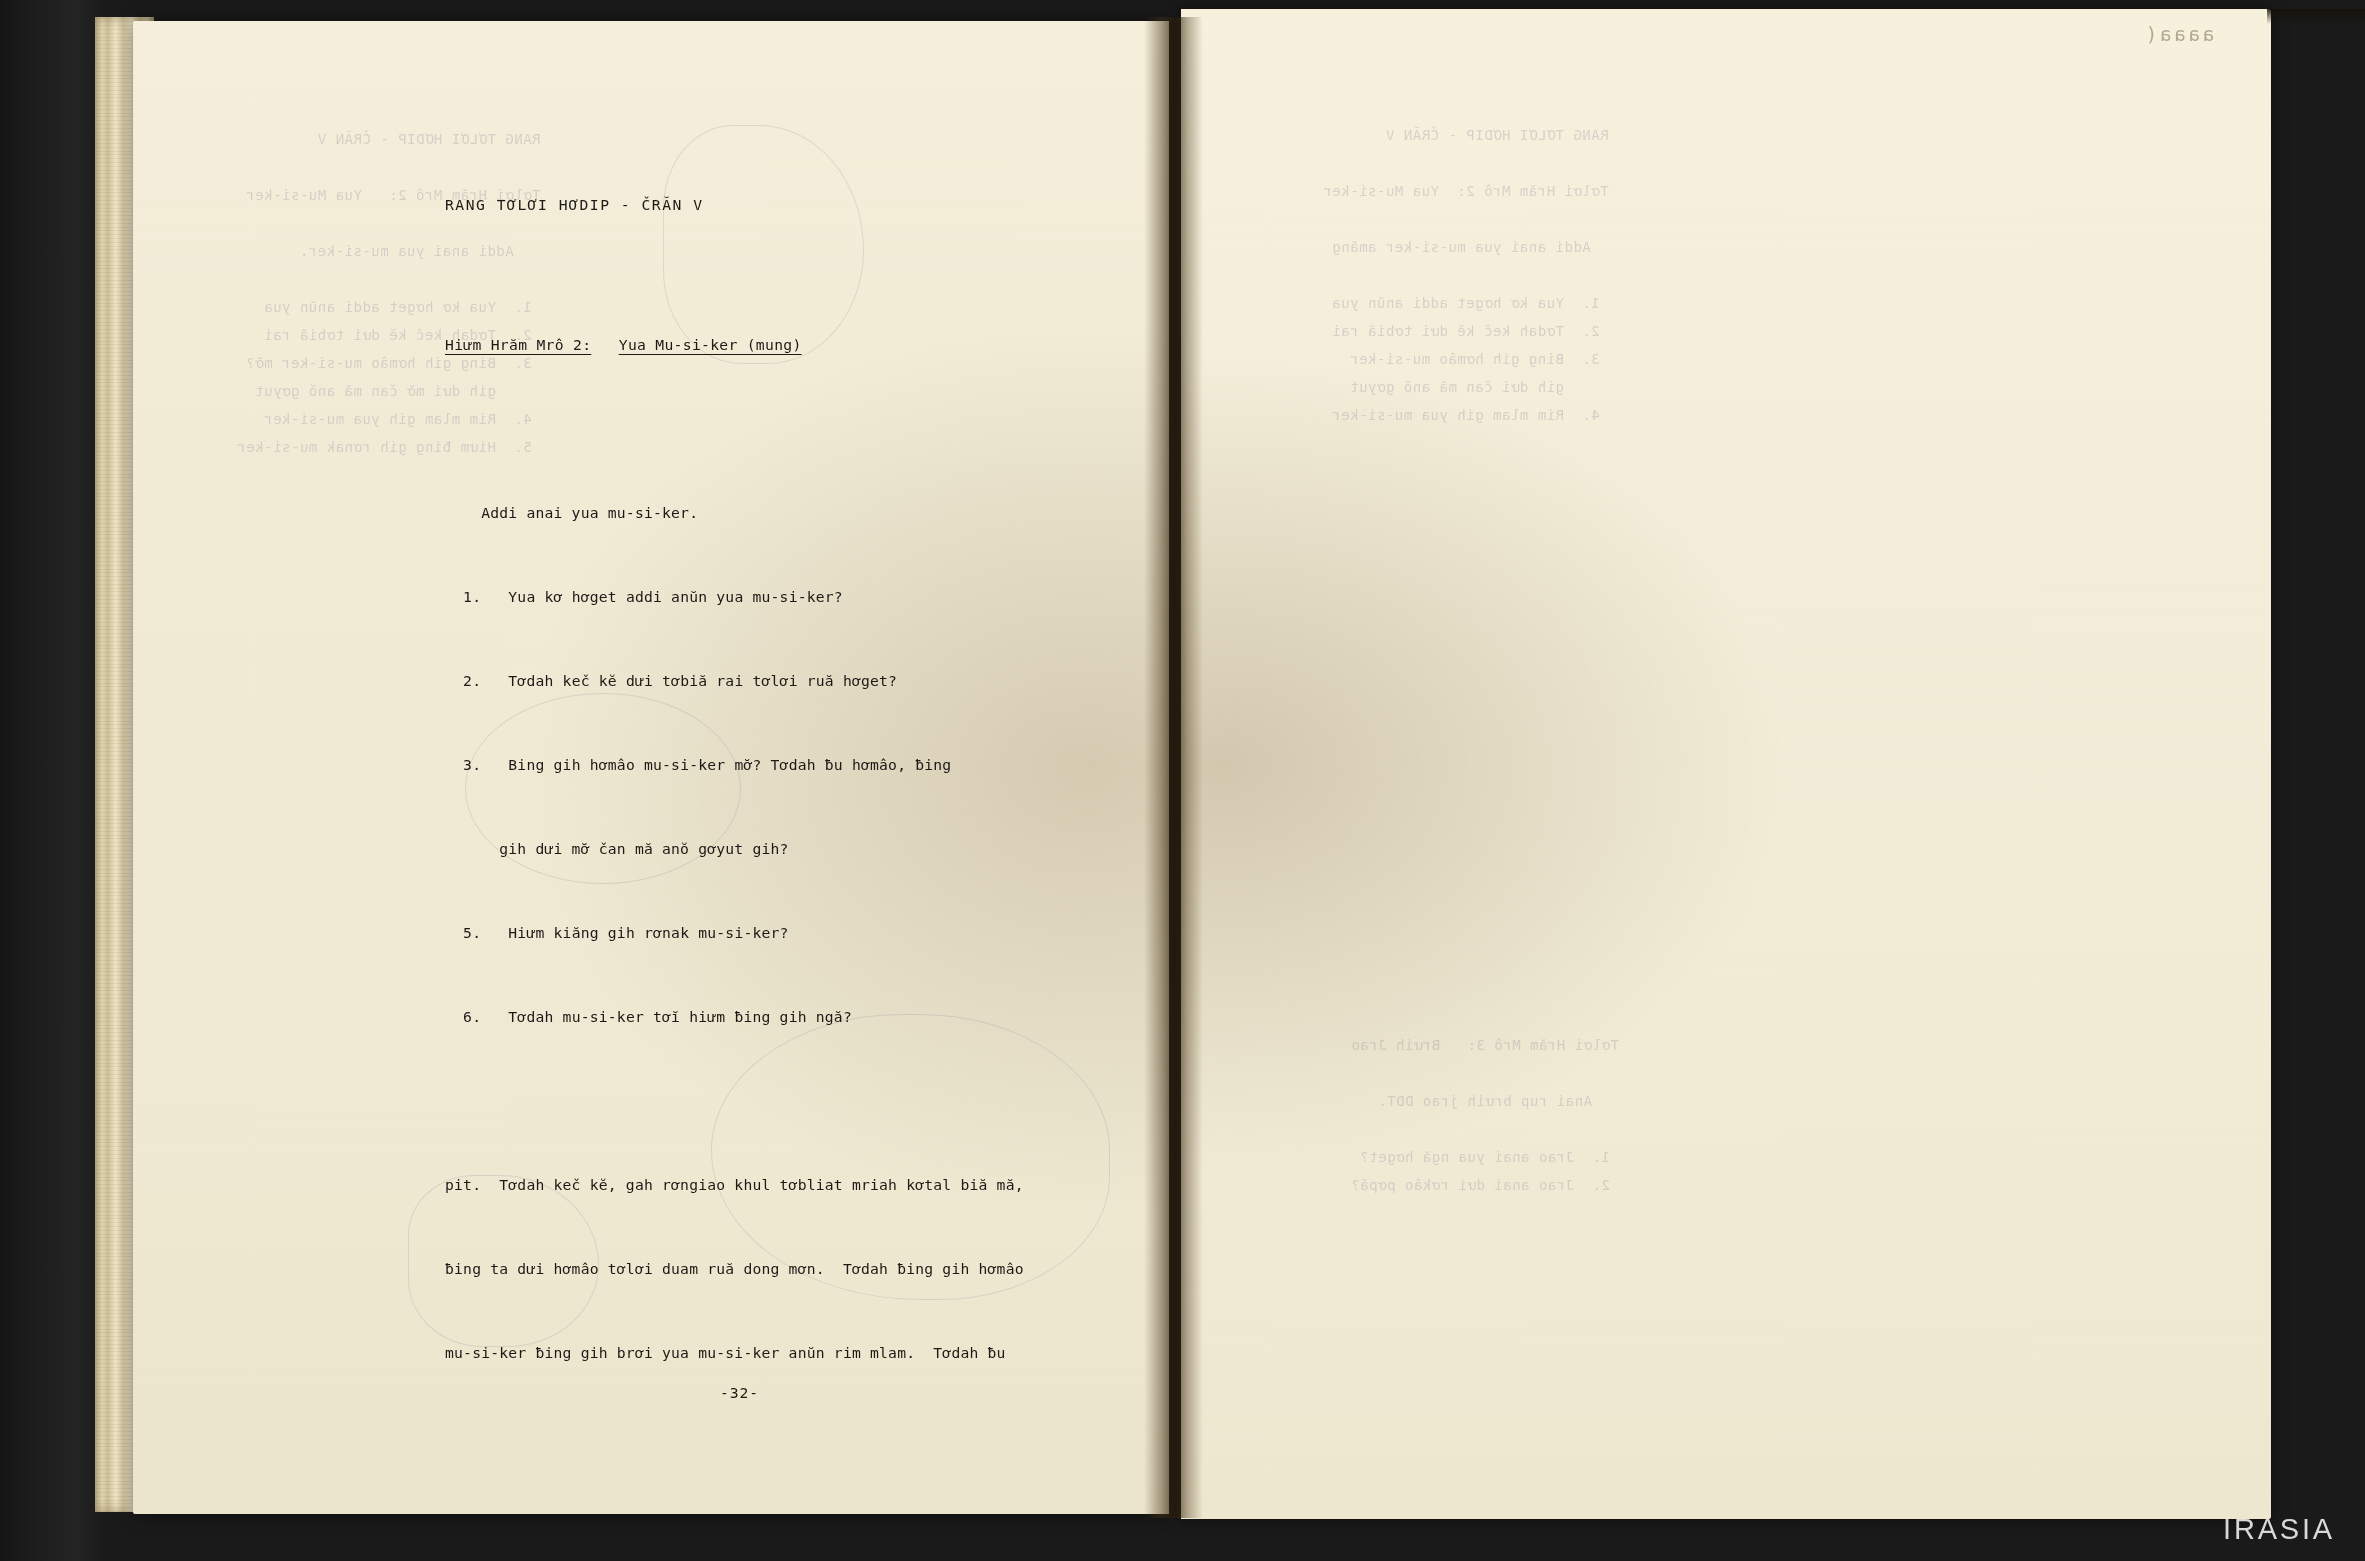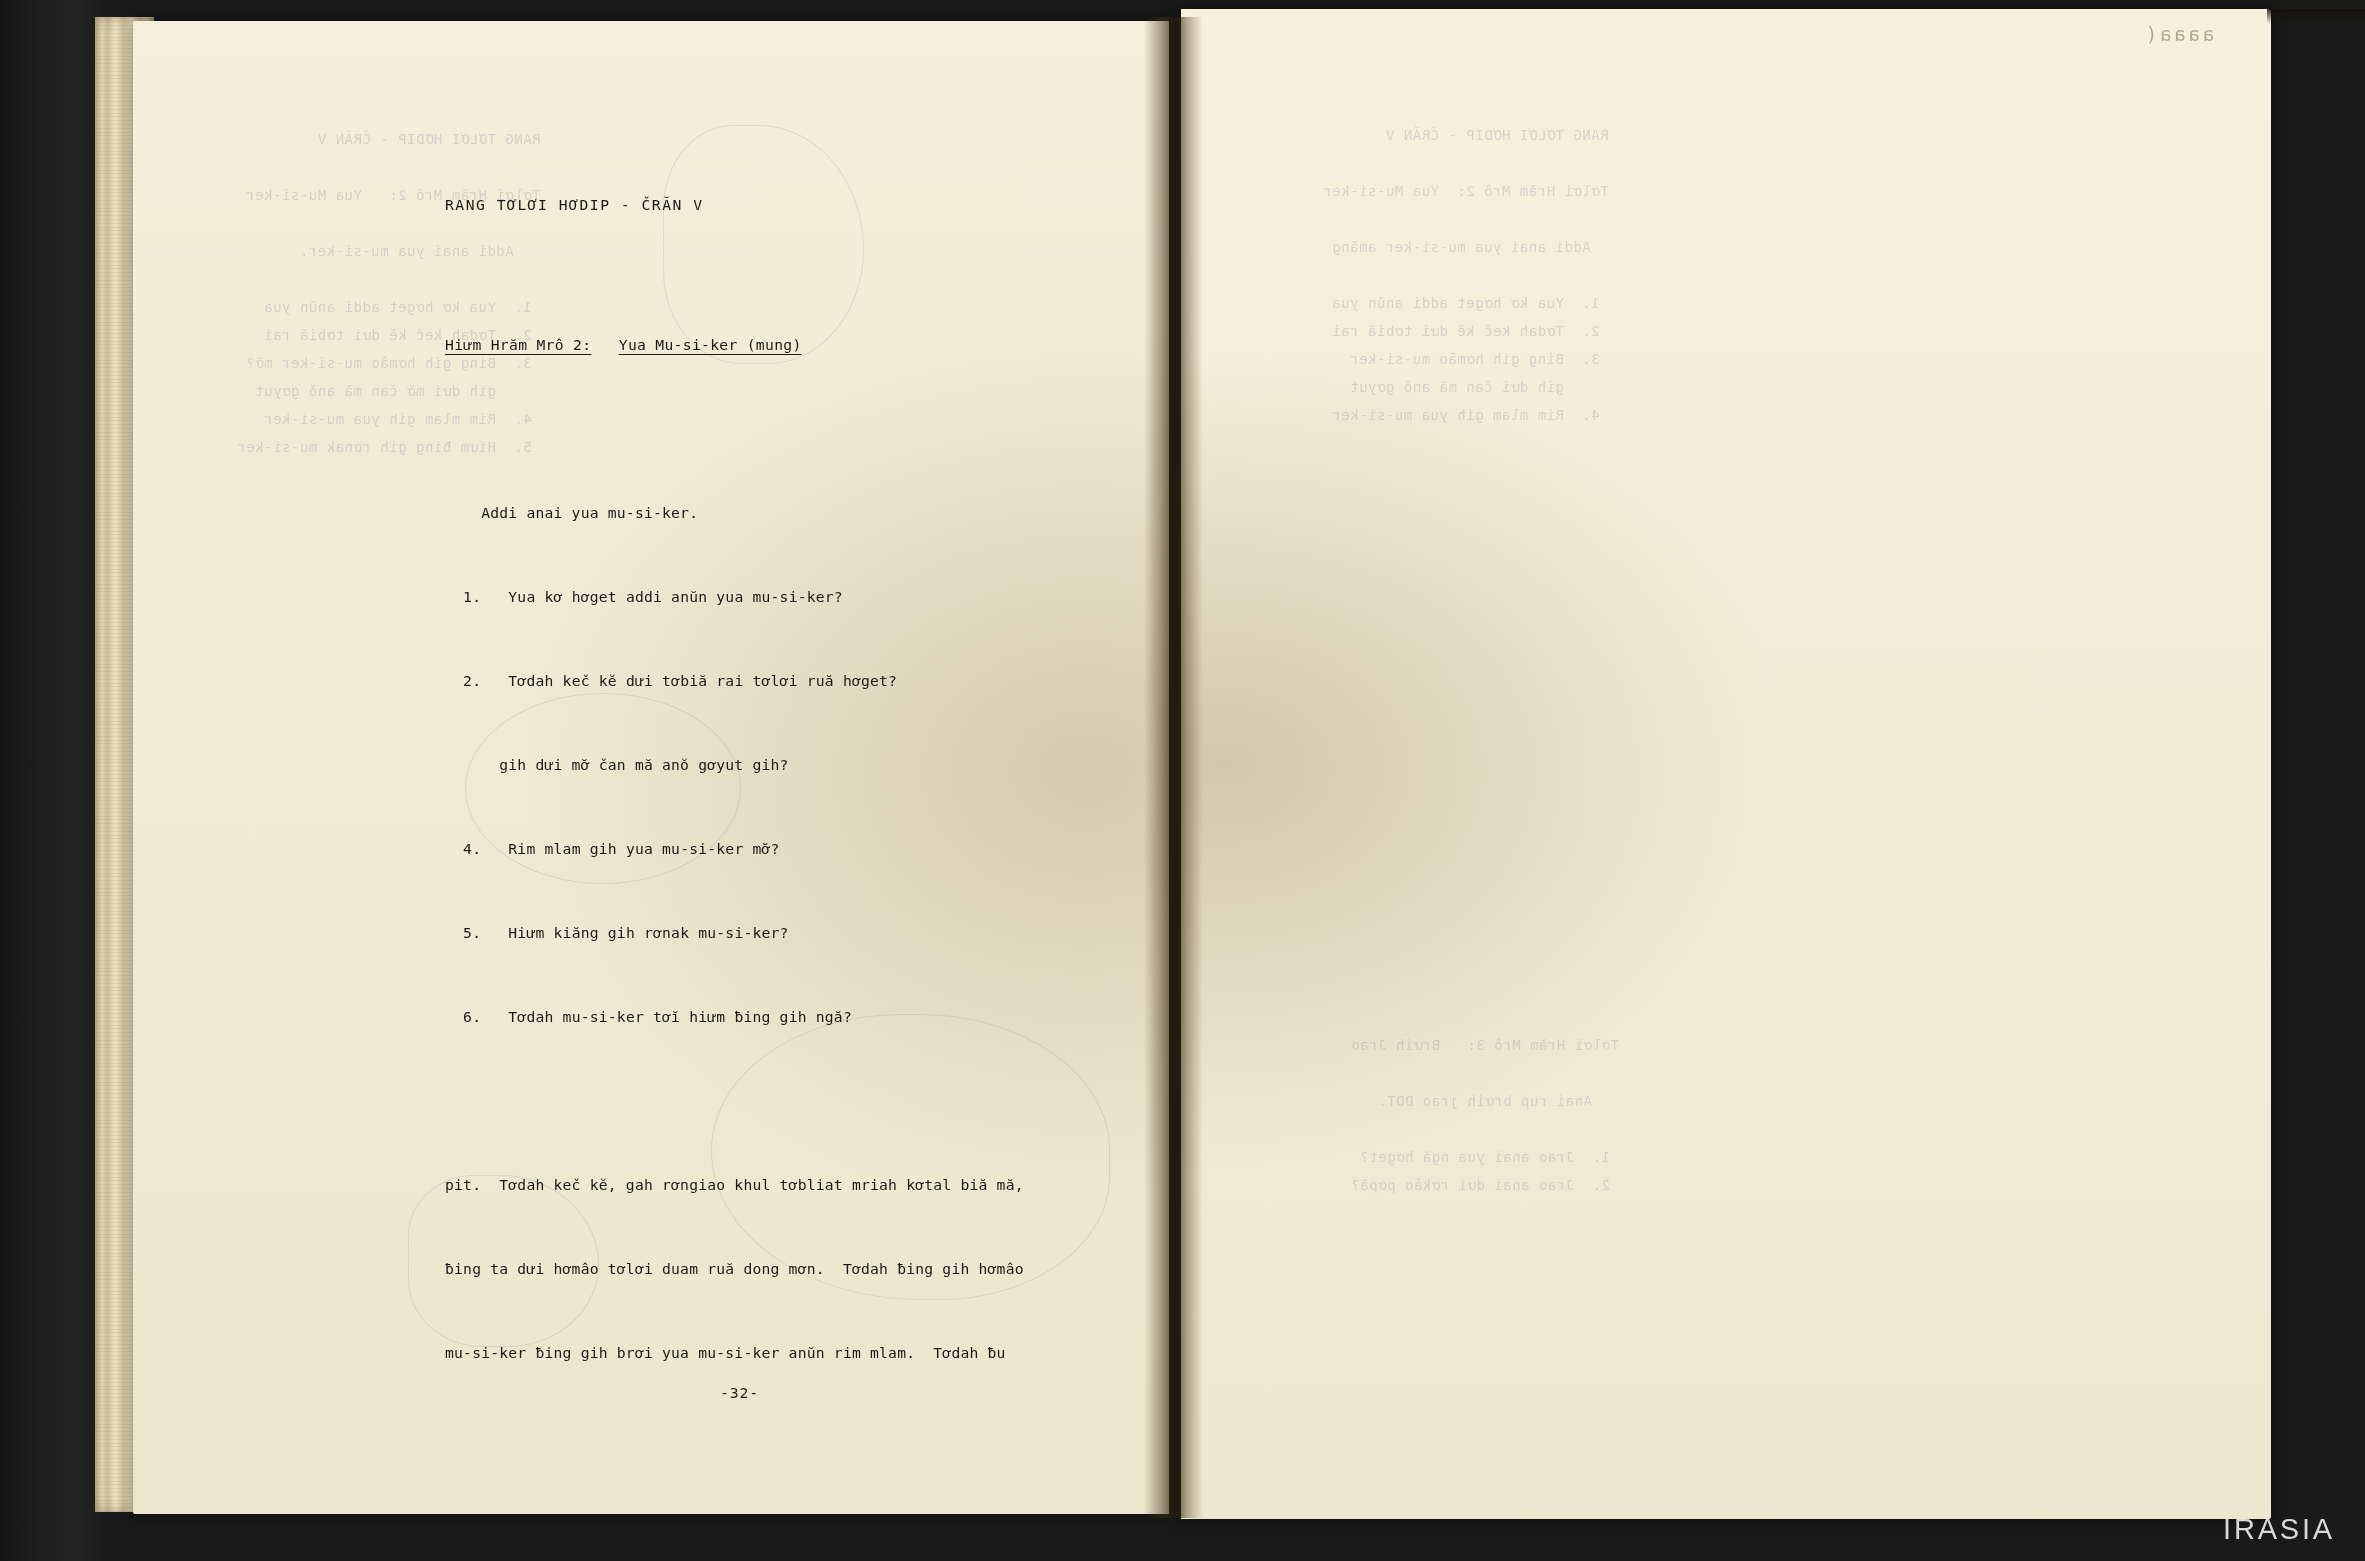--- a/index.html
+++ b/index.html
@@ -228,6 +228,7 @@
         <div class="para">    <span>Addi anai yua mu-si-ker.</span></div>
         <div class="para">  <span>1.</span>   <span>Yua kơ hơget addi anŭn yua mu-si-ker?</span></div>
         <div class="para">  <span>2.</span>   <span>Tơdah keč kĕ dưi tơbiă rai tơlơi ruă hơget?</span></div>
+        <div class="para">  <span>3.</span>   <span>Bing gih hơmâo mu-si-ker mơ̆? Tơdah ƀu hơmâo, ƀing</span></div>
         <div class="para">      <span>gih dưi mơ̆ čan mă anŏ gơyut gih?</span></div>
         <div class="para">  <span>4.</span>   <span>Rim mlam gih yua mu-si-ker mơ̆?</span></div>
         <div class="para">  <span>5.</span>   <span>Hiưm kiăng gih rơnak mu-si-ker?</span></div>

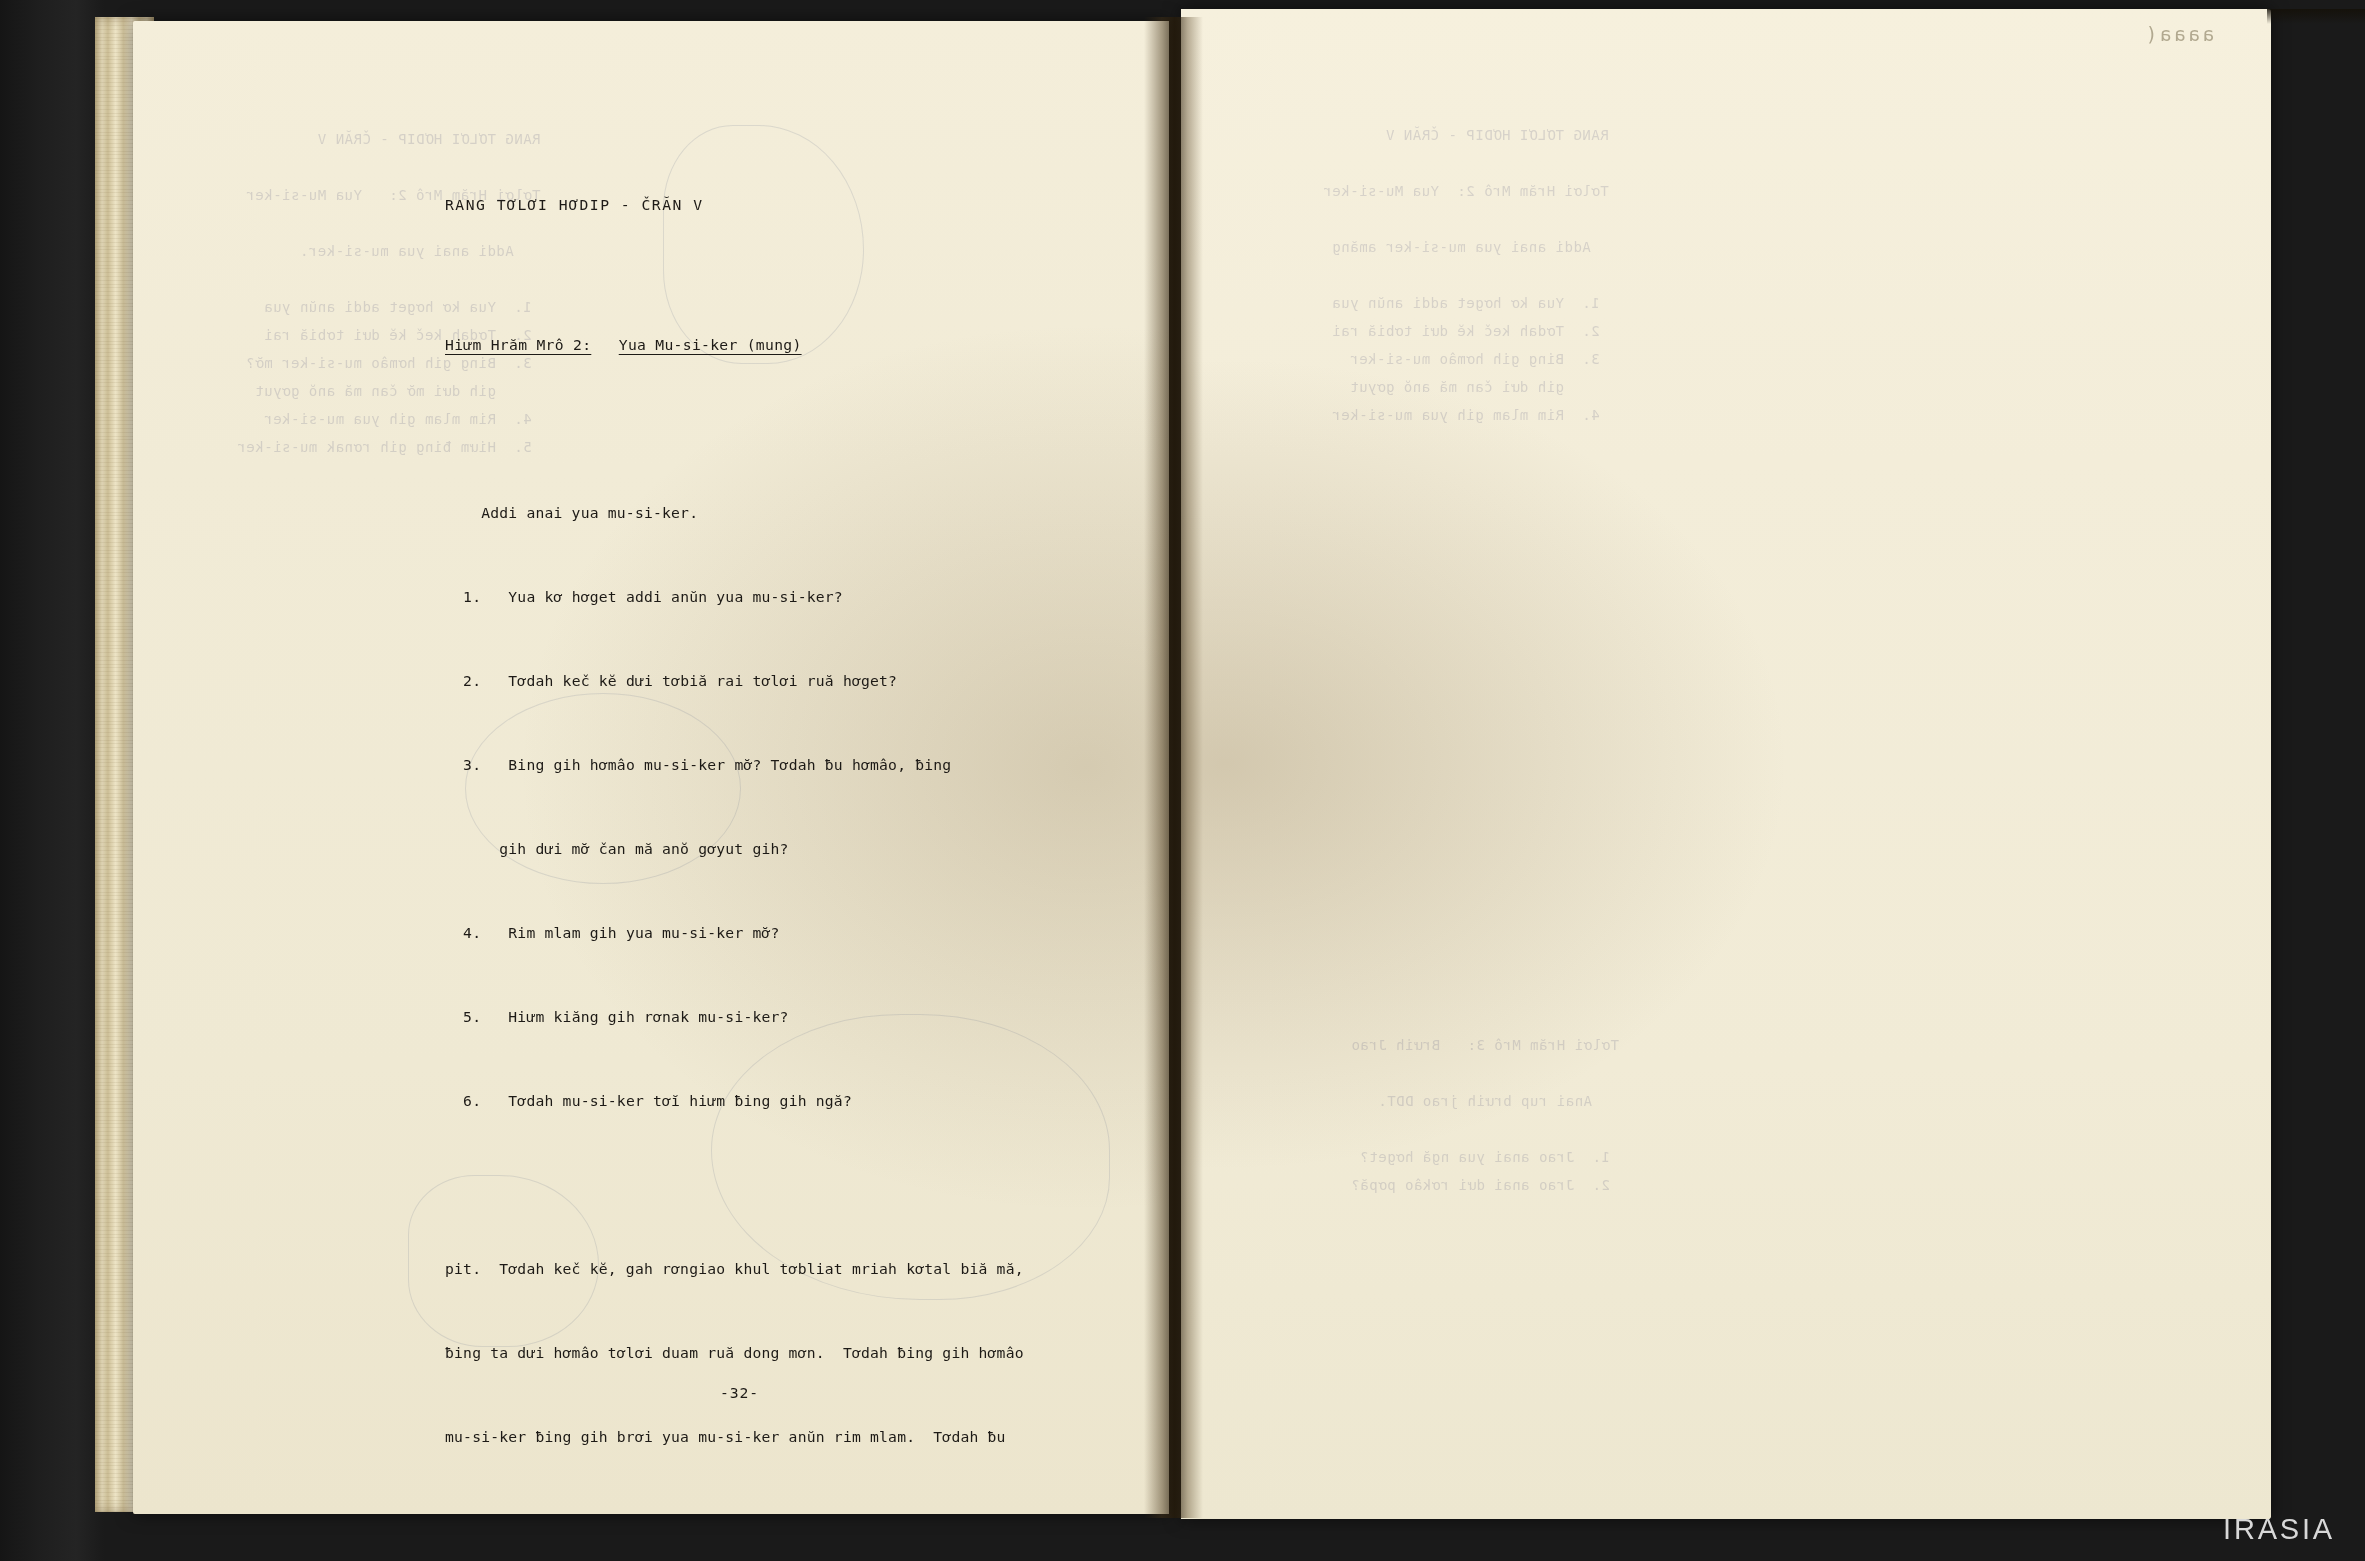--- a/index.html
+++ b/index.html
@@ -230,7 +230,6 @@
         <div class="para">  <span>2.</span>   <span>Tơdah keč kĕ dưi tơbiă rai tơlơi ruă hơget?</span></div>
         <div class="para">  <span>3.</span>   <span>Bing gih hơmâo mu-si-ker mơ̆? Tơdah ƀu hơmâo, ƀing</span></div>
         <div class="para">      <span>gih dưi mơ̆ čan mă anŏ gơyut gih?</span></div>
-        <div class="para">  <span>4.</span>   <span>Rim mlam gih yua mu-si-ker mơ̆?</span></div>
         <div class="para">  <span>5.</span>   <span>Hiưm kiăng gih rơnak mu-si-ker?</span></div>
         <div class="para">  <span>6.</span>   <span>Tơdah mu-si-ker tơĭ hiưm ƀing gih ngă?</span></div>
         <div class="blank"></div>

